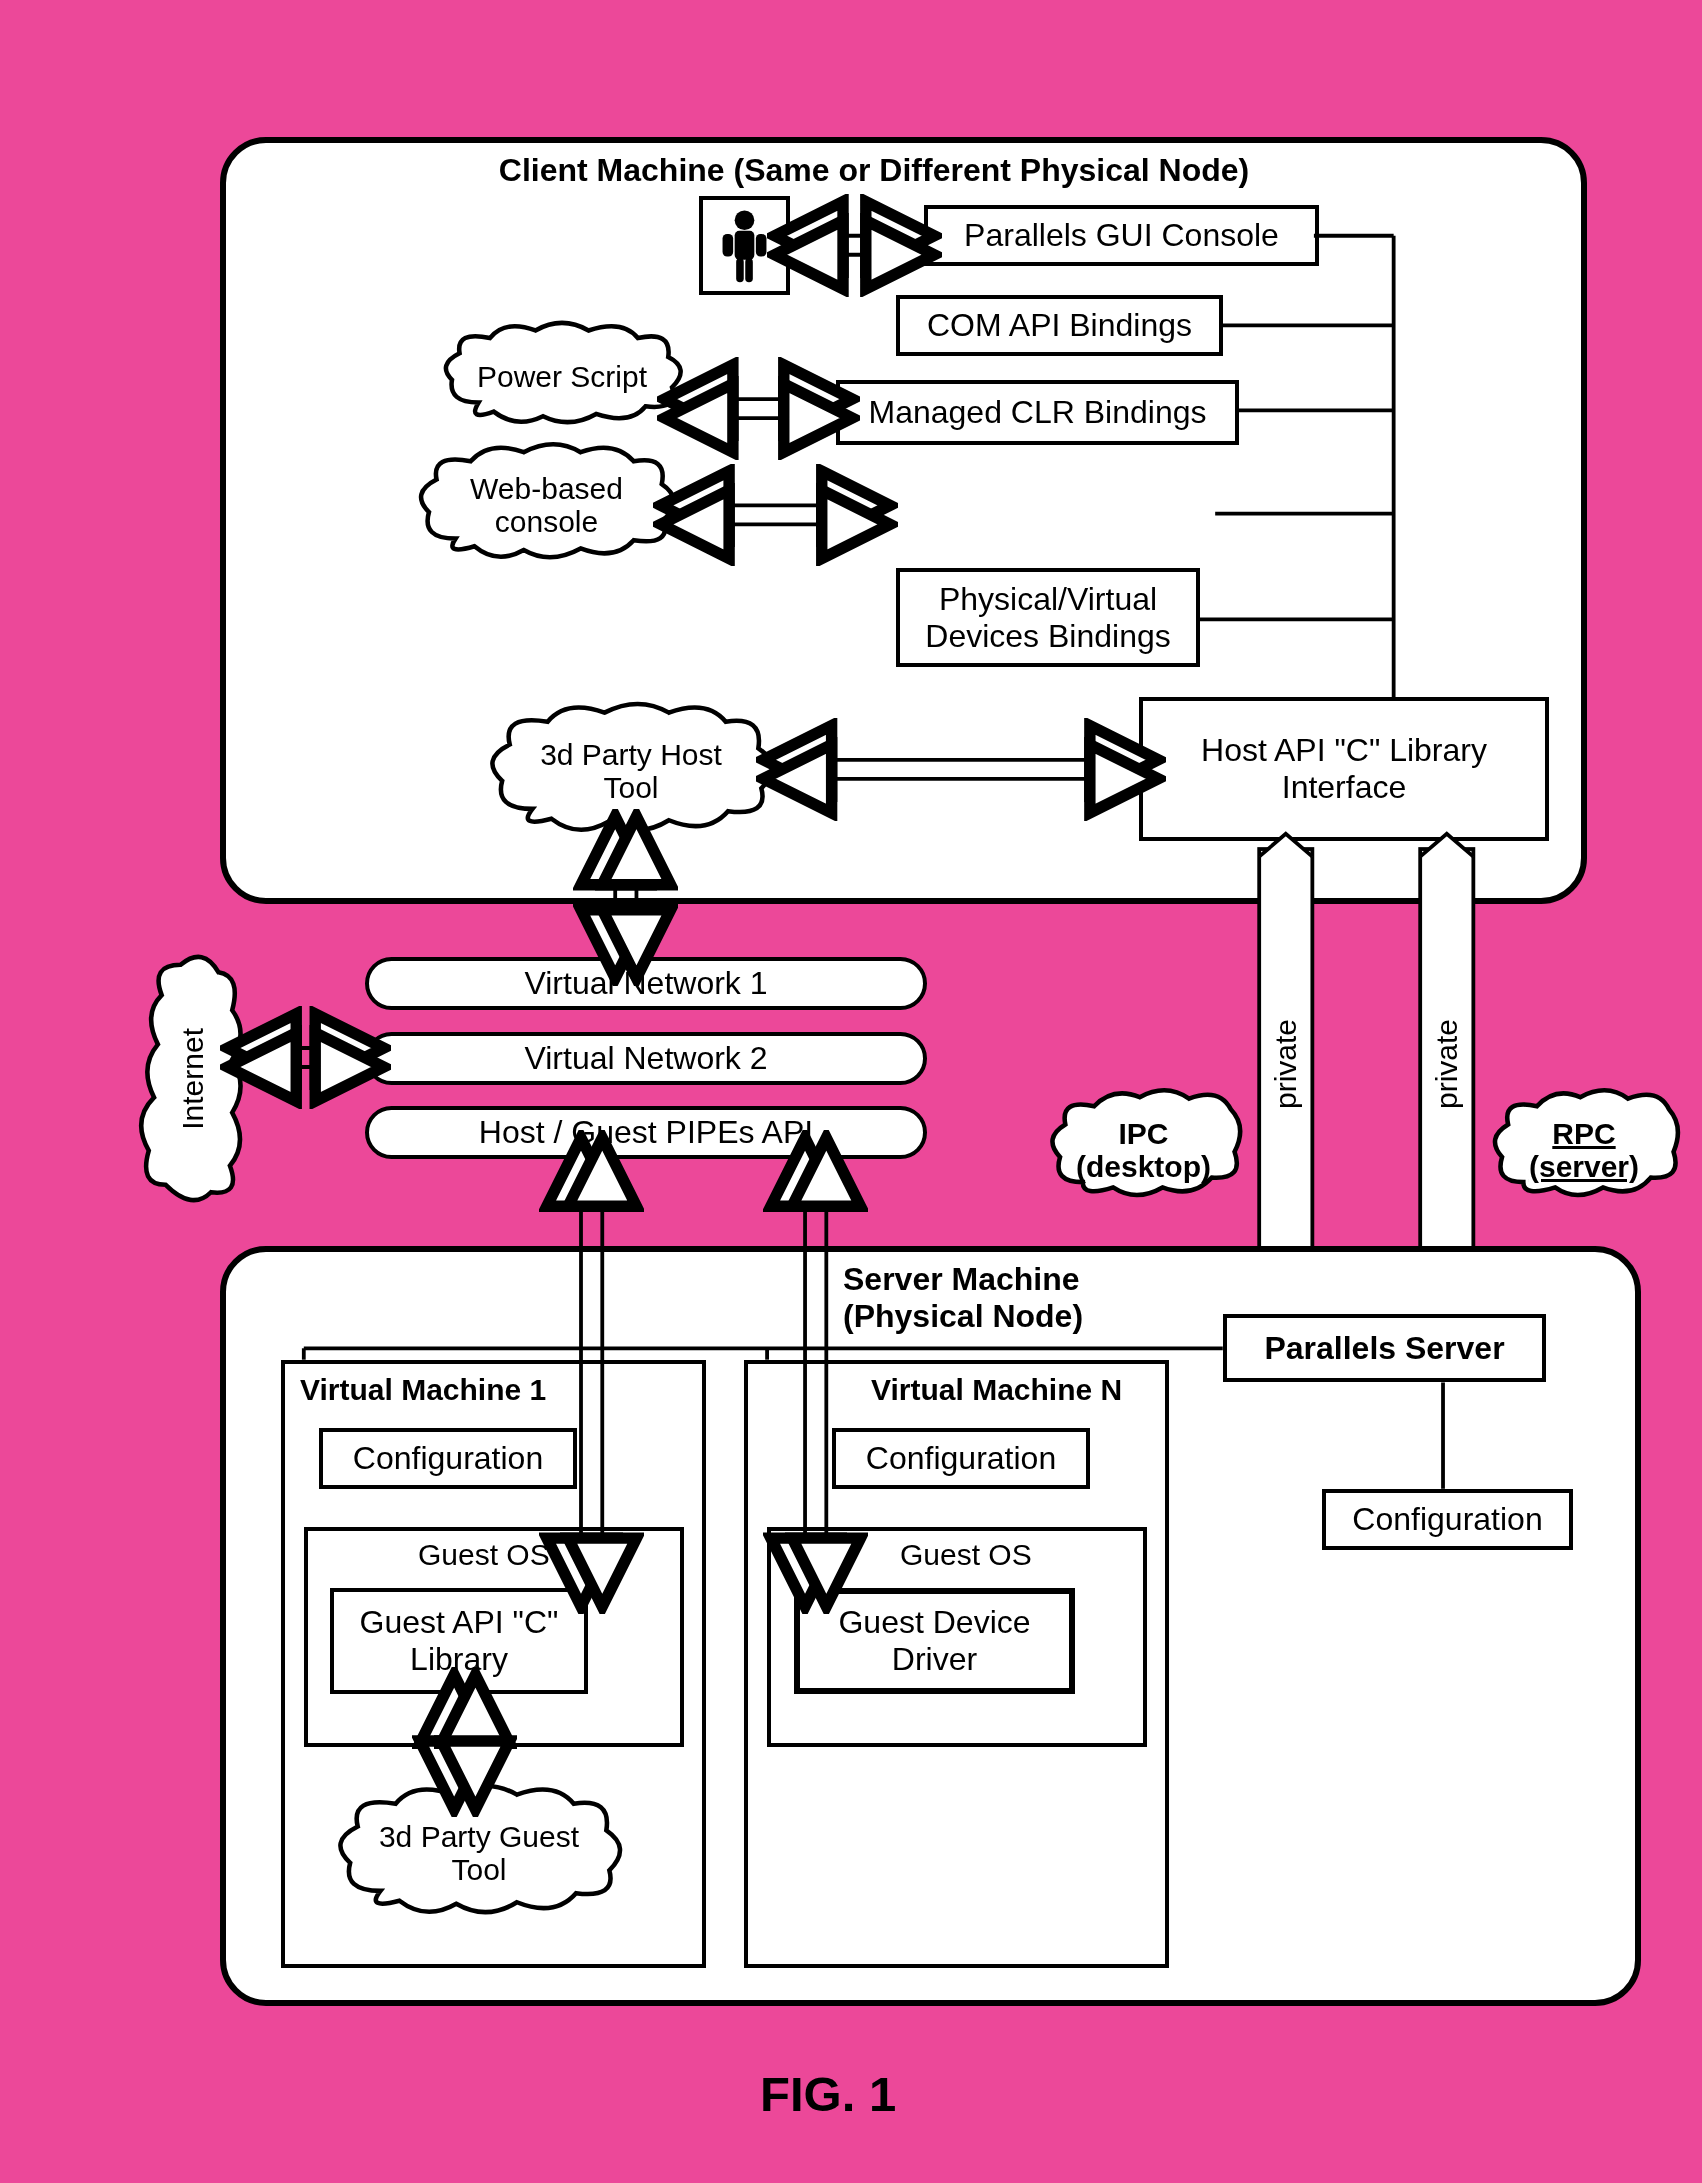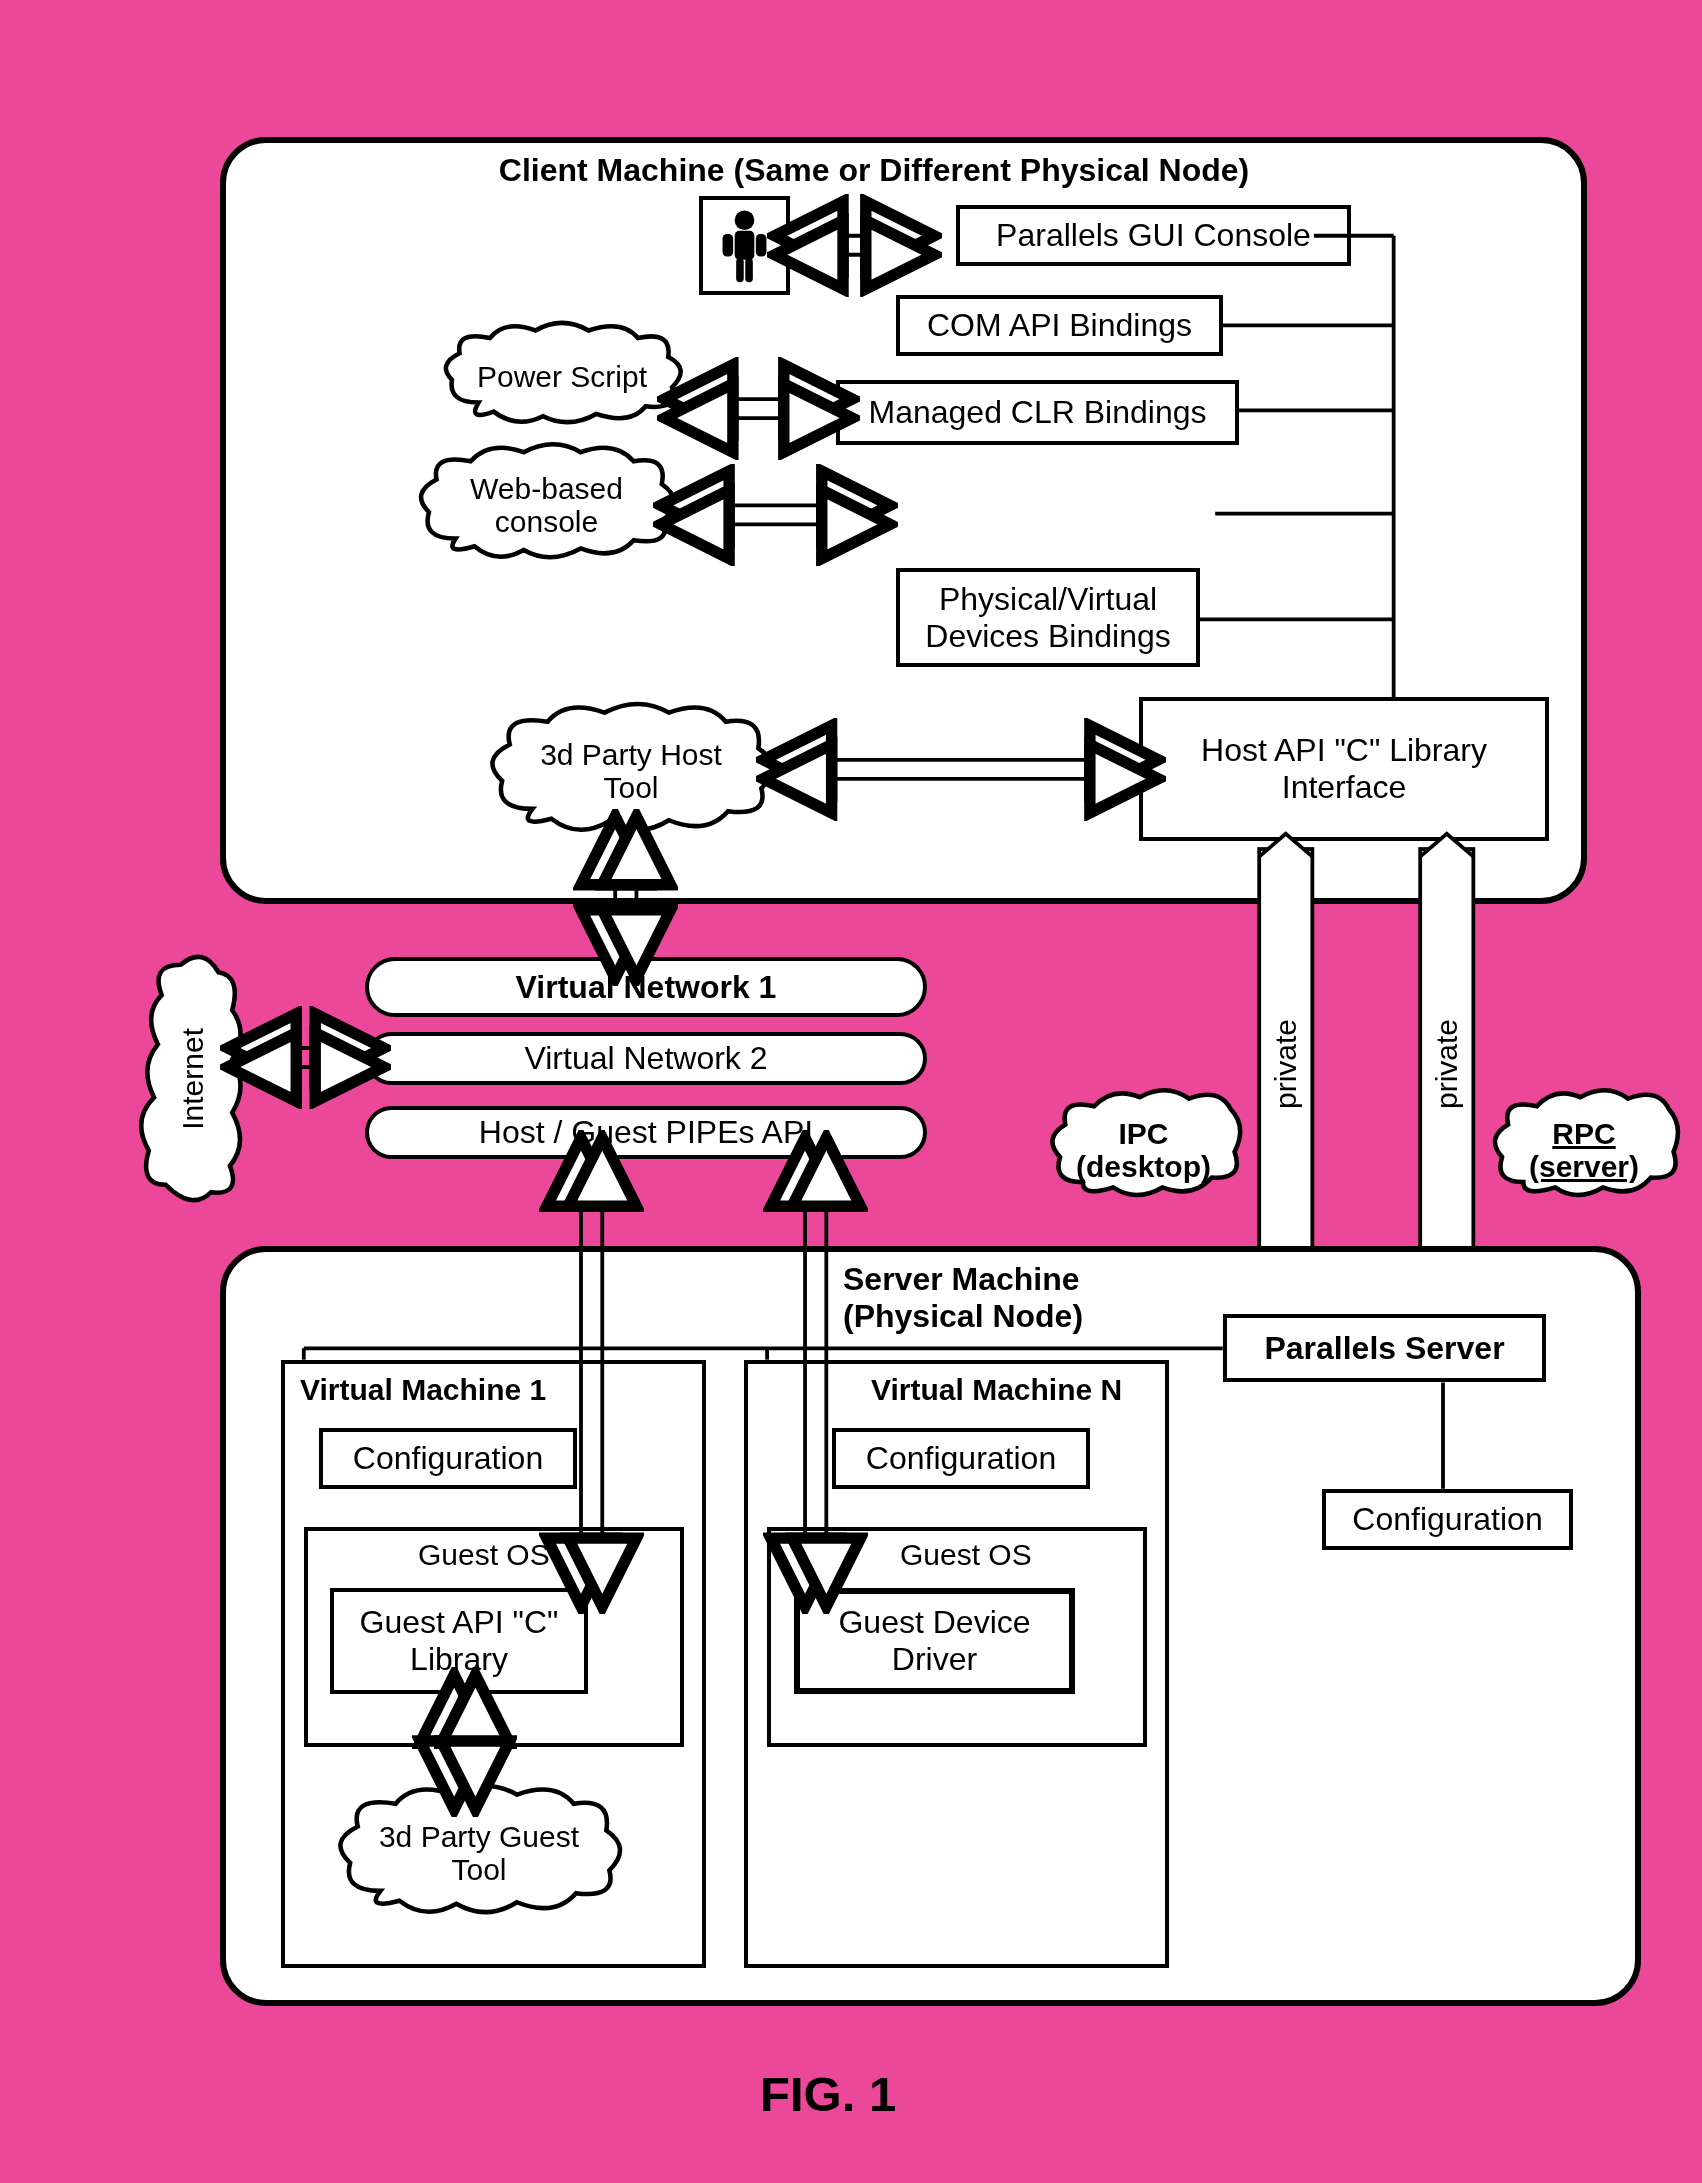--- a/index.html
+++ b/index.html
@@ -132,7 +132,7 @@
     </svg>
   </div>
 
-  <div class="boxlabel" style="left:956px; top:205px; width:395px; height:61px;text-align:right;">Parallels GUI Console</div>
+  <div class="boxlabel" style="left:924px; top:205px; width:395px; height:61px;text-align:right;">Parallels GUI Console</div>
 
   <div class="boxlabel" style="left:896px; top:295px; width:327px; height:61px;">COM API Bindings</div>
 

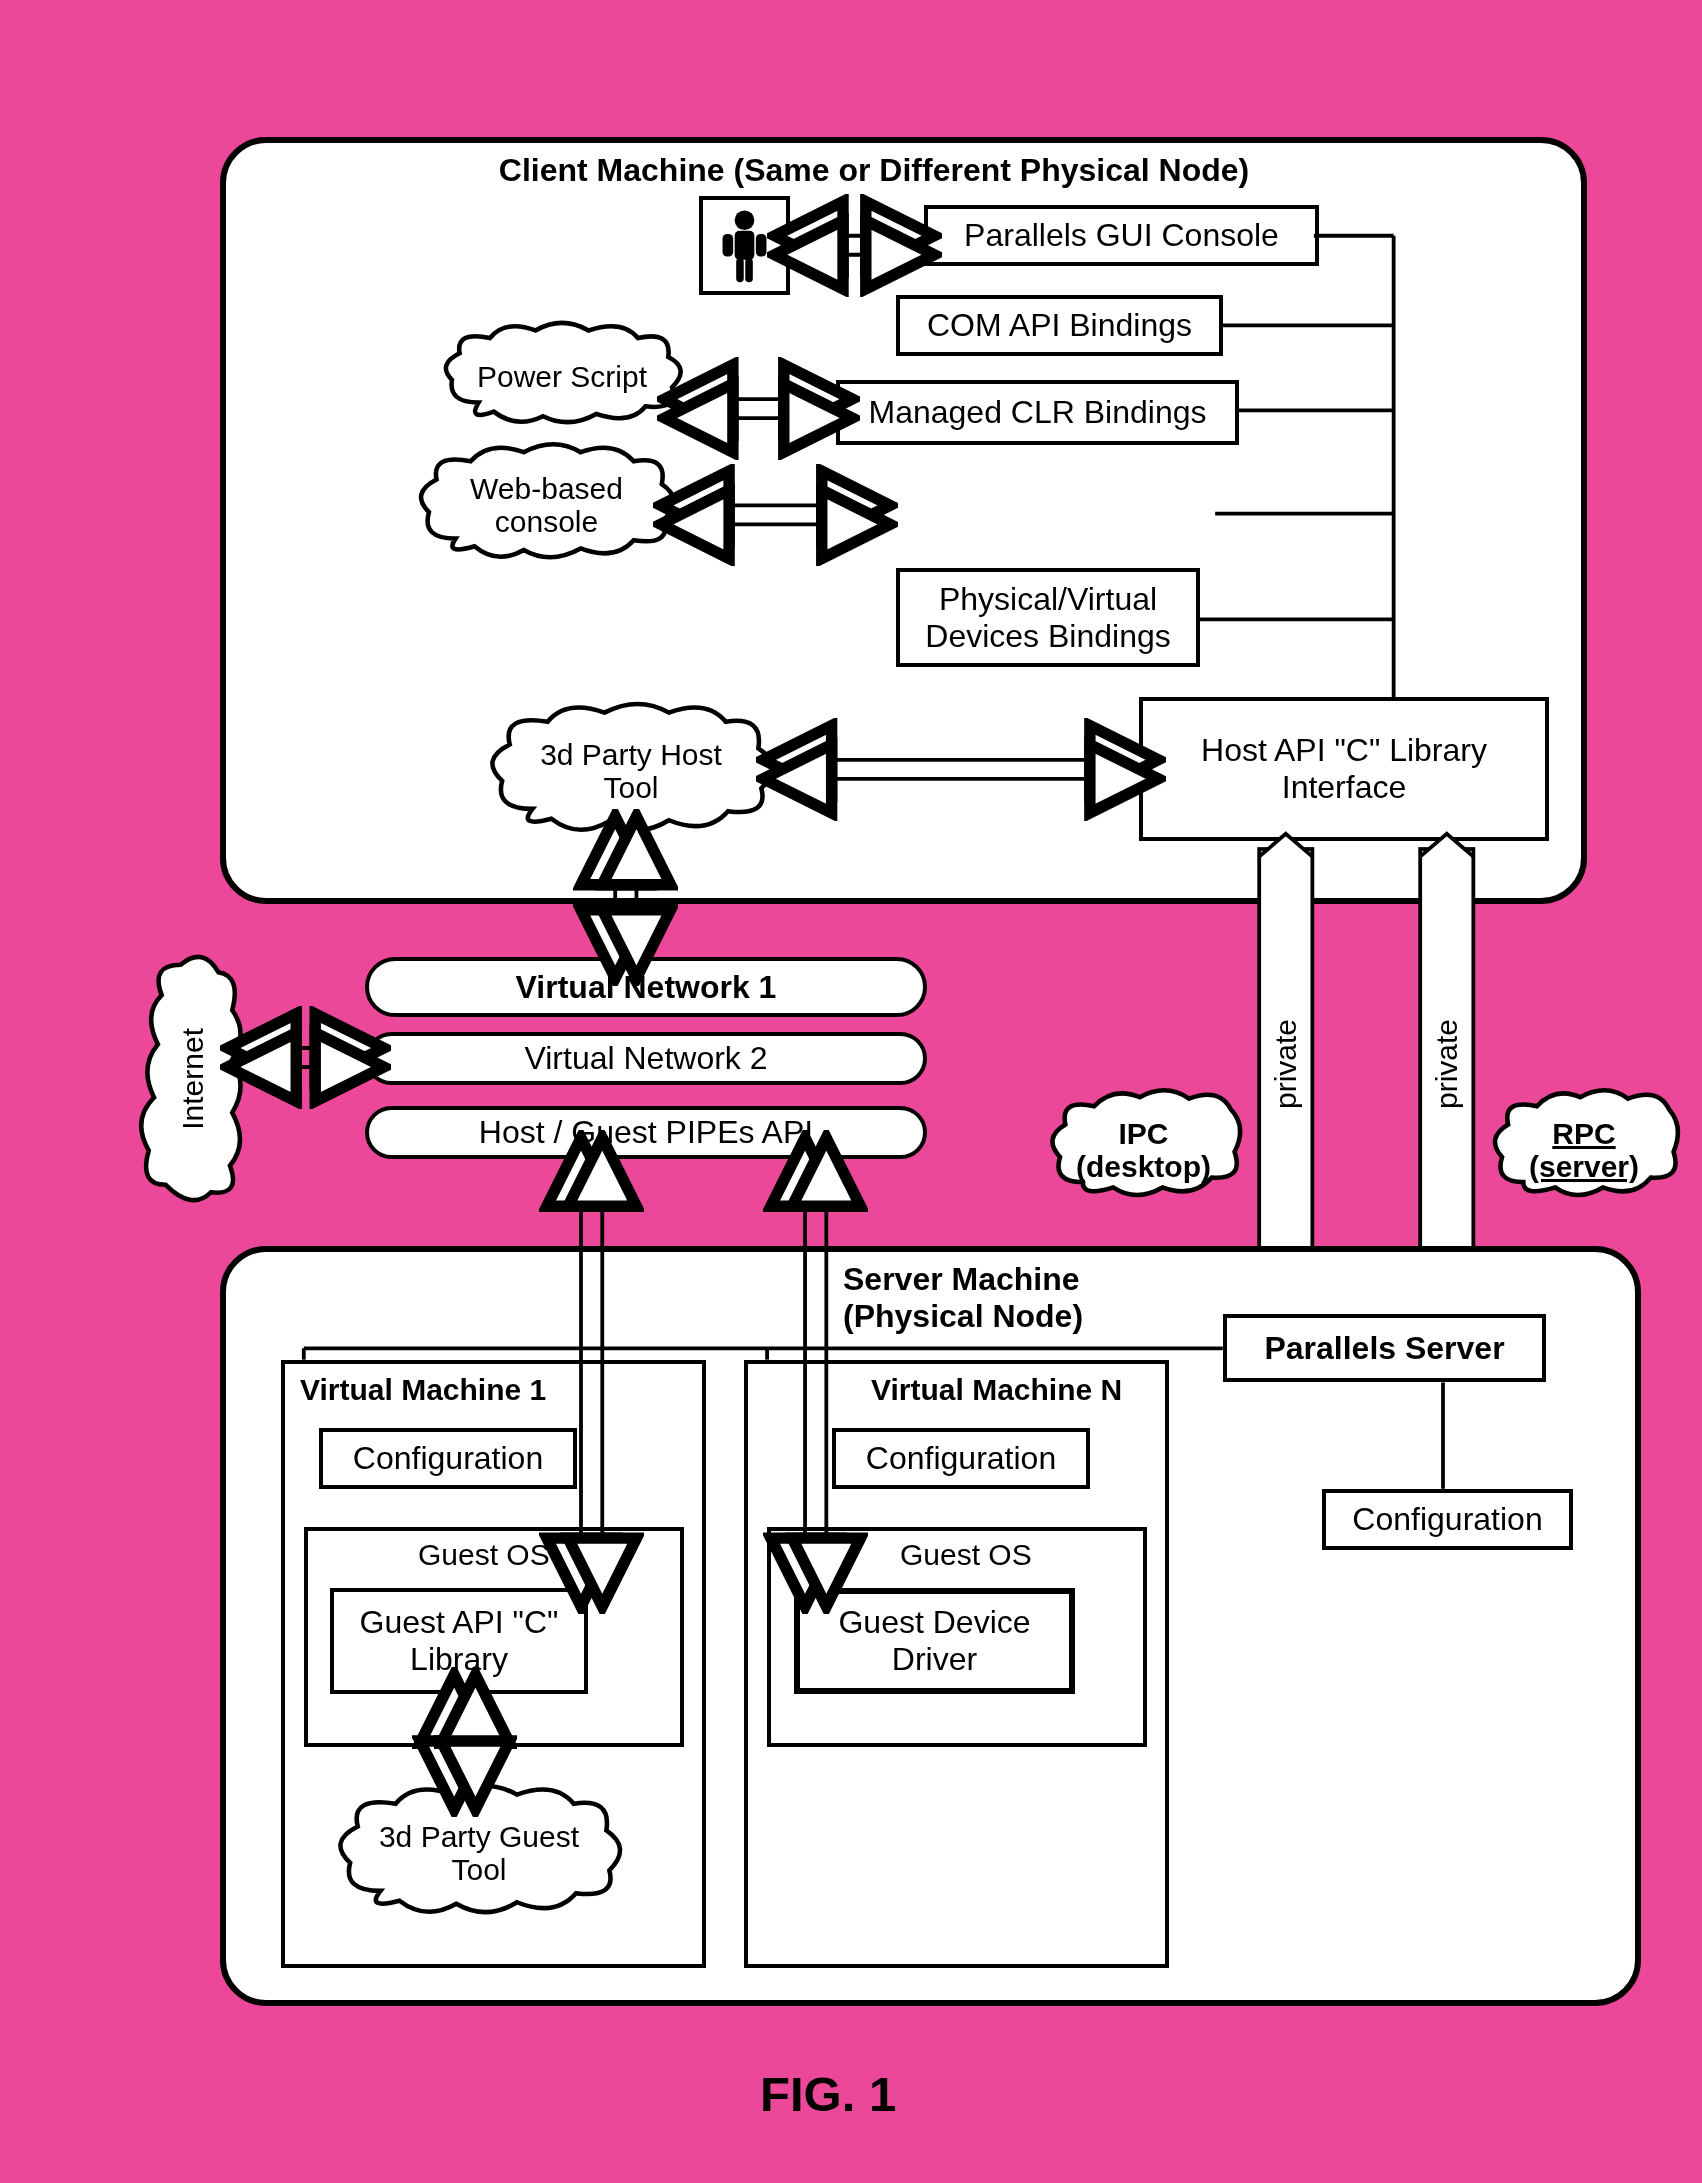--- a/index.html
+++ b/index.html
@@ -203,7 +203,7 @@
     <line x1="1035" y1="1025" x2="1495" y2="1025" stroke="#000" stroke-width="5" marker-start="url(#ahR)" marker-end="url(#ah)"></line>
   </svg>
 
-  <div class="pill" style="left:365px; top:957px; width:562px; height:60px;font-weight:bold;">Virtual Network 1</div>
+  <div class="pill" style="left:365px; top:957px; width:562px; height:53px;">Virtual Network 1</div>
   <div class="pill" style="left:365px; top:1032px; width:562px; height:53px;">Virtual Network 2</div>
   <div class="pill" style="left:365px; top:1106px; width:562px; height:53px;">Host / Guest PIPEs API</div>
 

